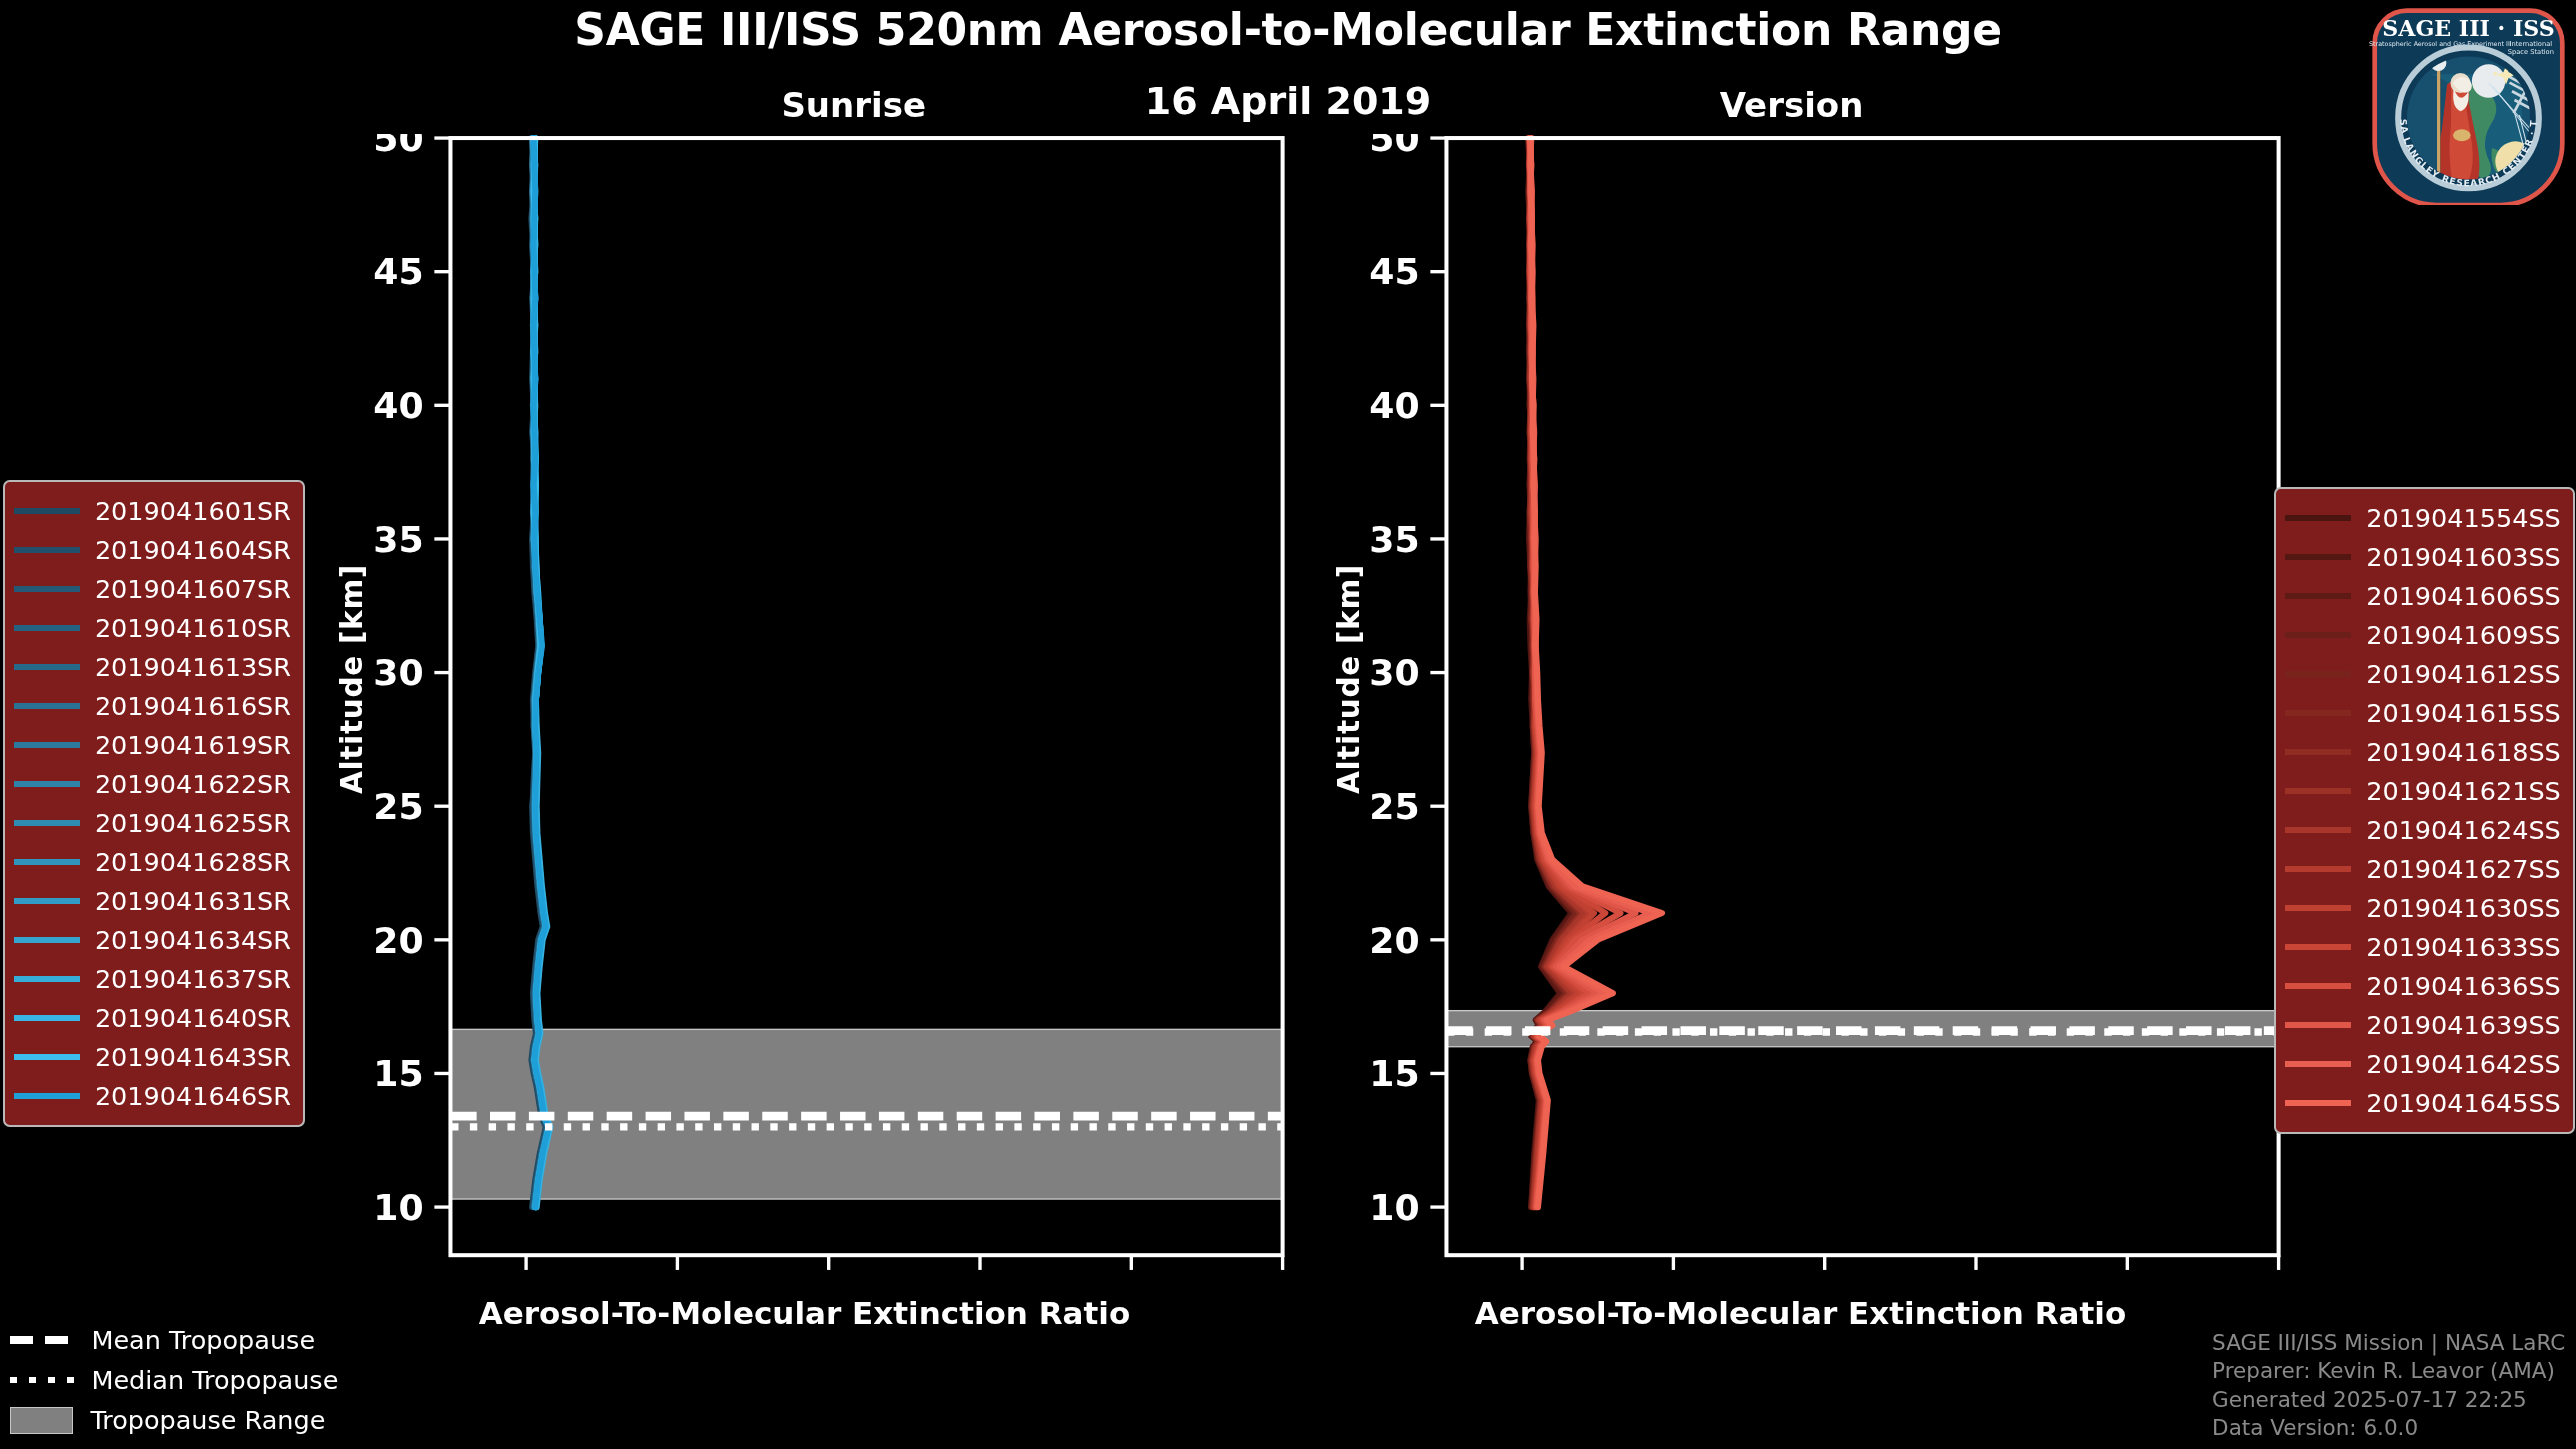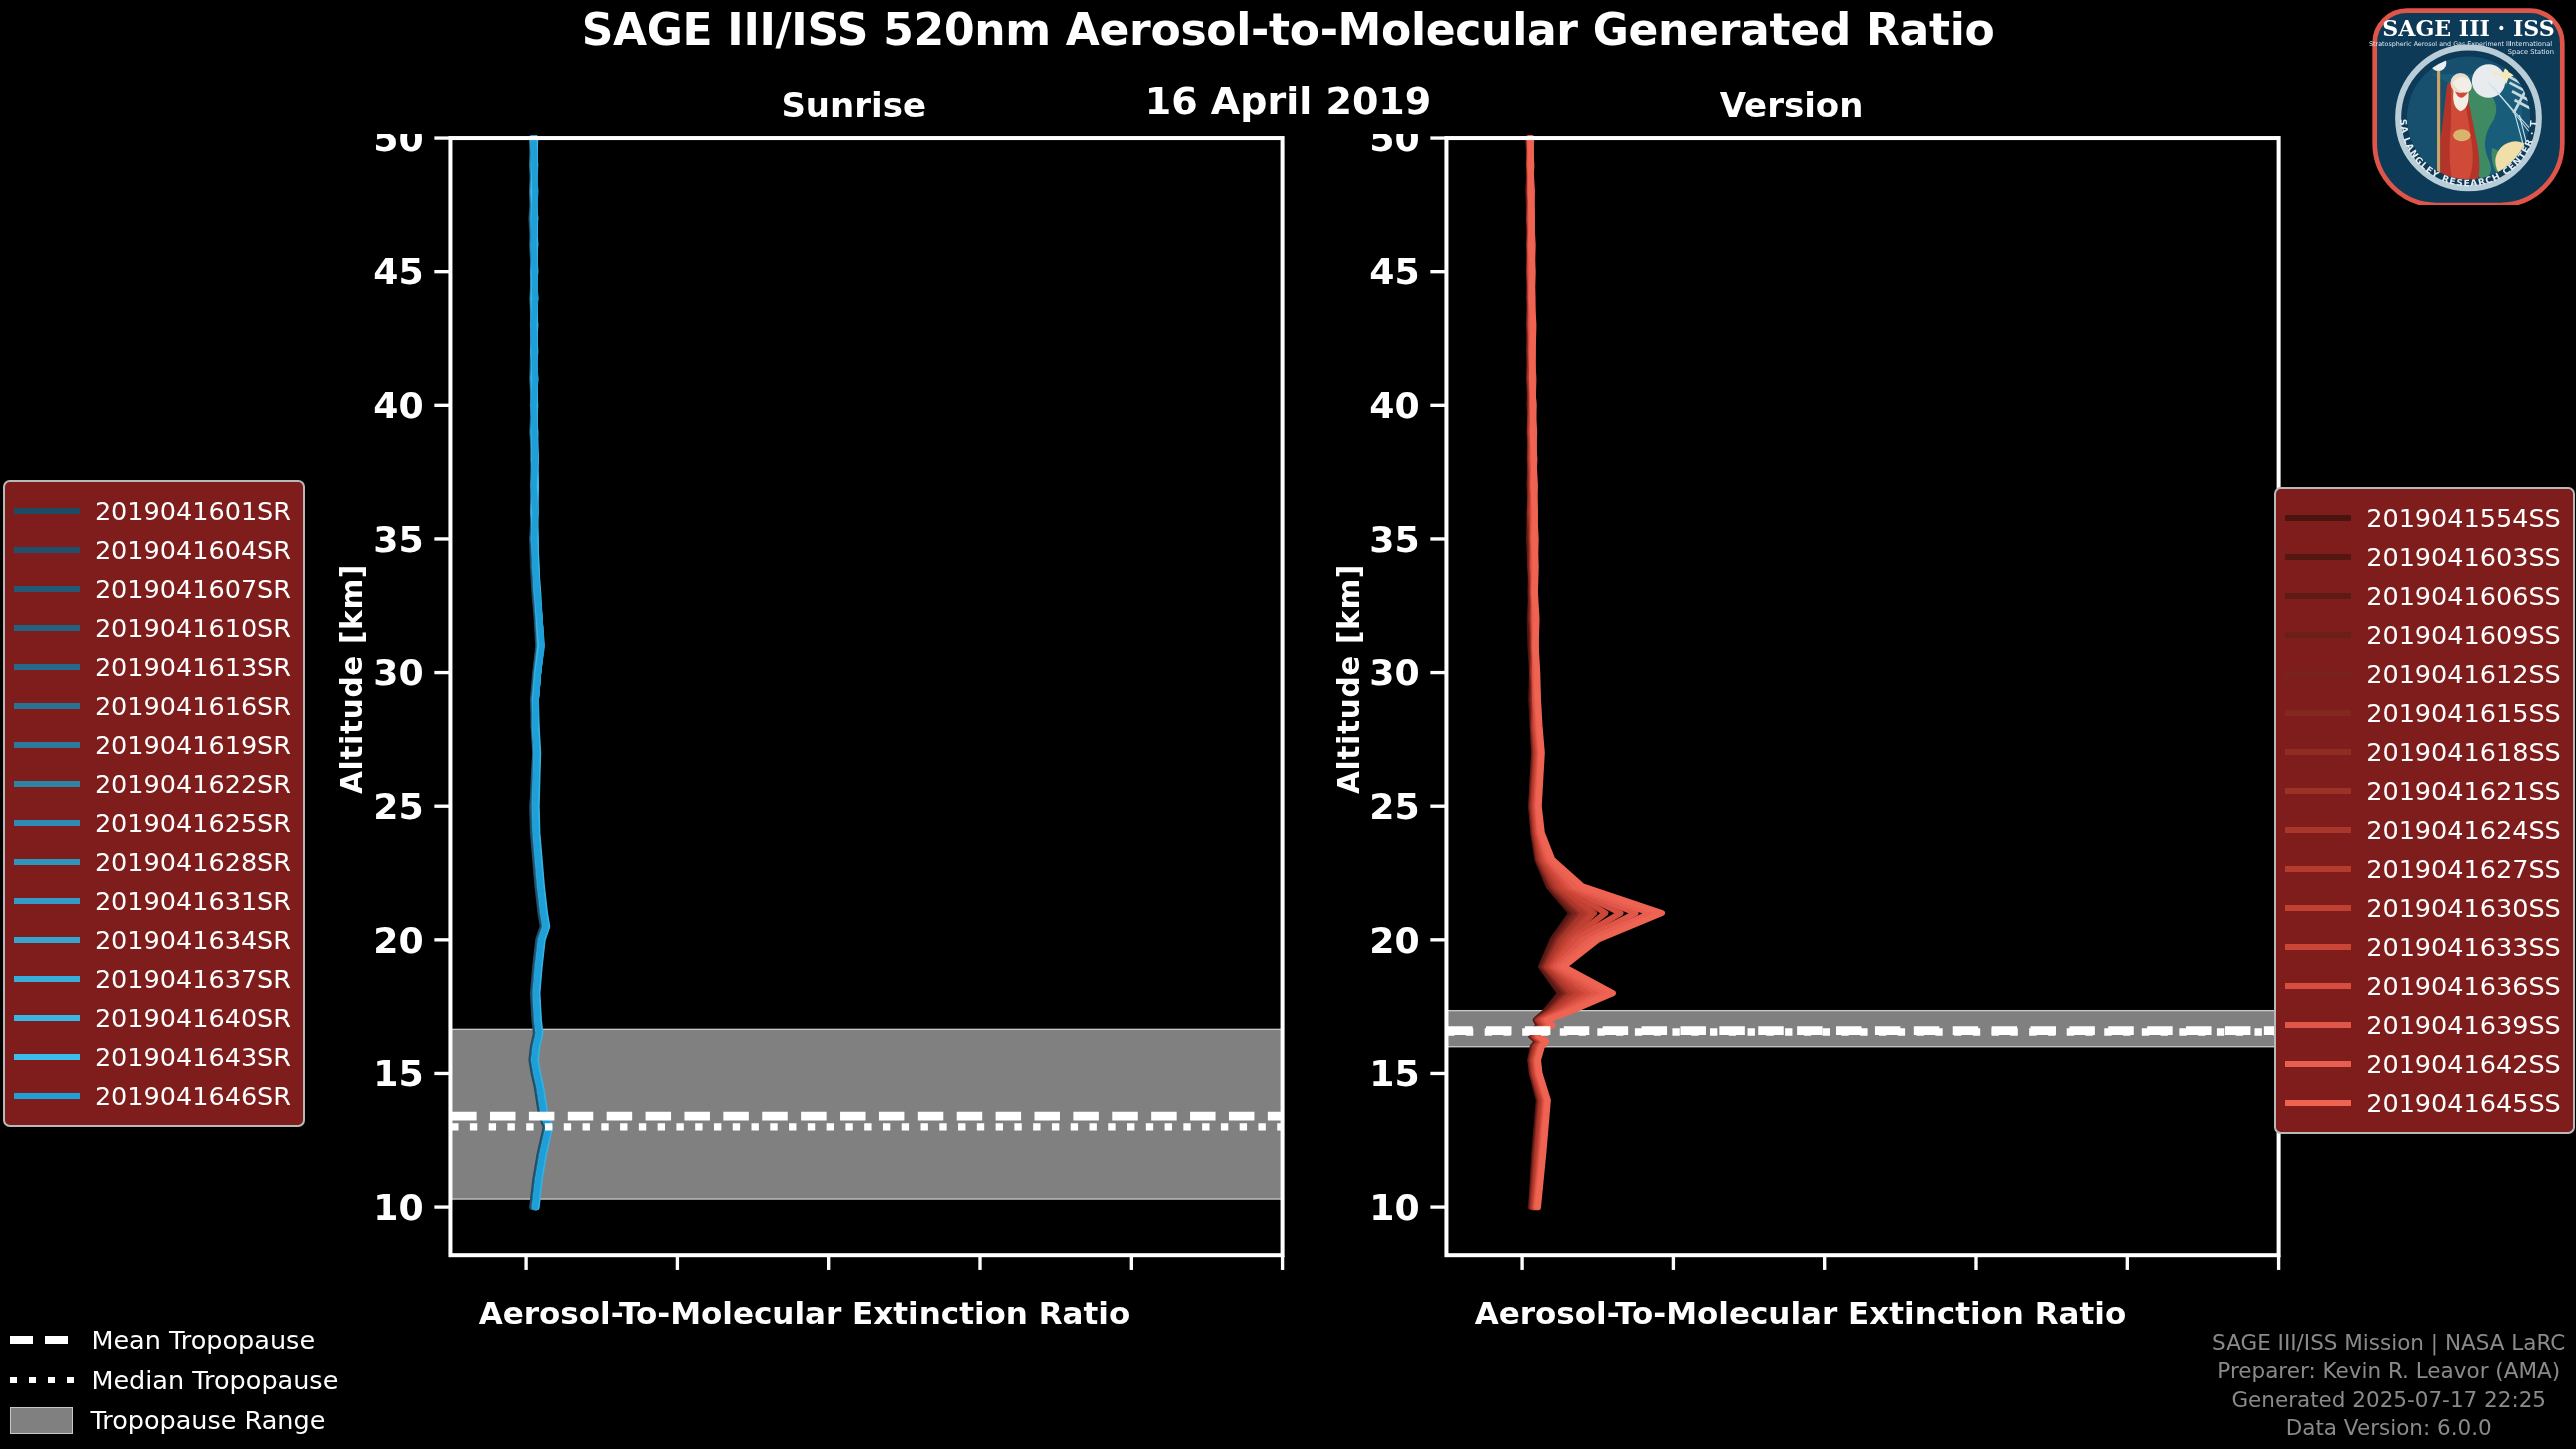--- a/index.html
+++ b/index.html
@@ -53,7 +53,7 @@
 </head>
 <body>
 
-<div class="abs" id="main-title">SAGE III/ISS 520nm Aerosol-to-Molecular Generated Ratio</div>
+<div class="abs" id="main-title">SAGE III/ISS 520nm Aerosol-to-Molecular Extinction Range</div>
 <div class="abs" id="subtitle-date">16 April 2019</div>
 <div class="abs" id="label-sunrise">Sunrise</div>
 <div class="abs" id="label-sunset">Version</div>

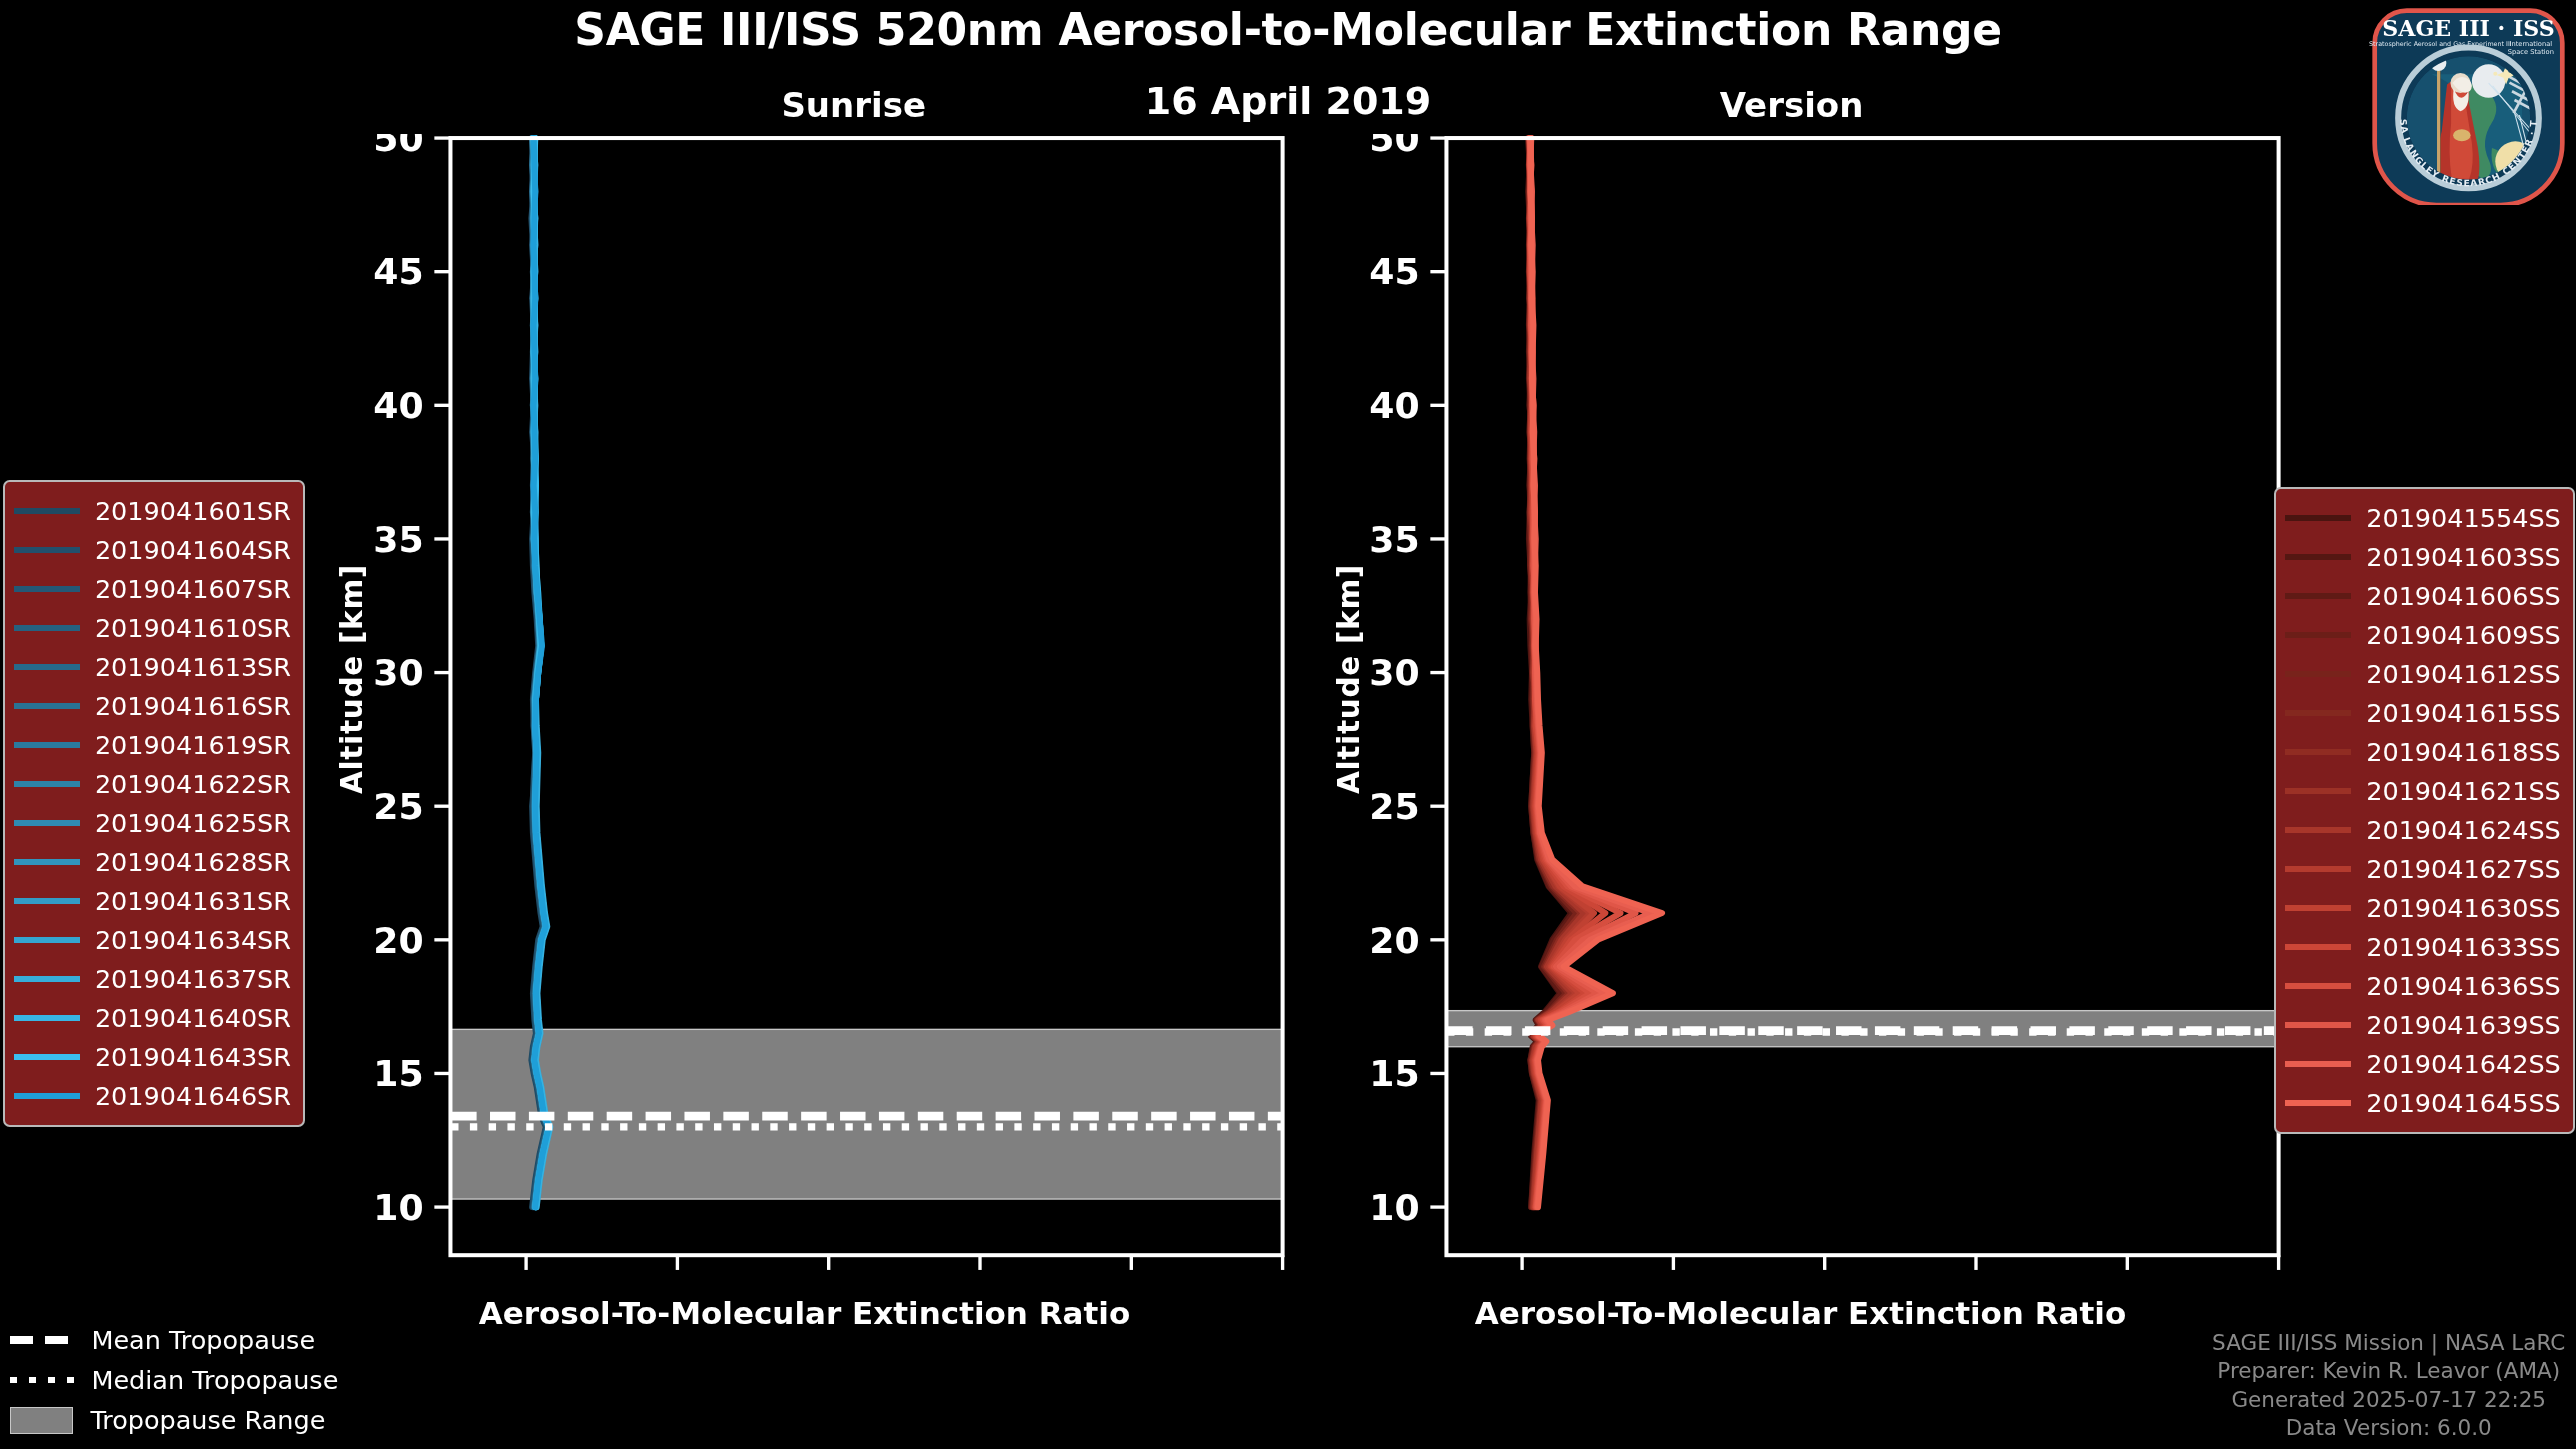--- a/index.html
+++ b/index.html
@@ -45,7 +45,7 @@
       border:1.3px solid #c8c8c8;box-sizing:border-box;}
   #legend-trop .legend-text{font-size:25.5px;}
   
-  #credits{right:10.7px;bottom:6.7px;text-align:center;color:#8a8a8a;
+  #credits{right:10.7px;bottom:6.7px;text-align:left;color:#8a8a8a;
       font-size:21.5px;line-height:1.32;}
   
   #logo{right:6.7px;top:4px;width:201px;height:201px;}

